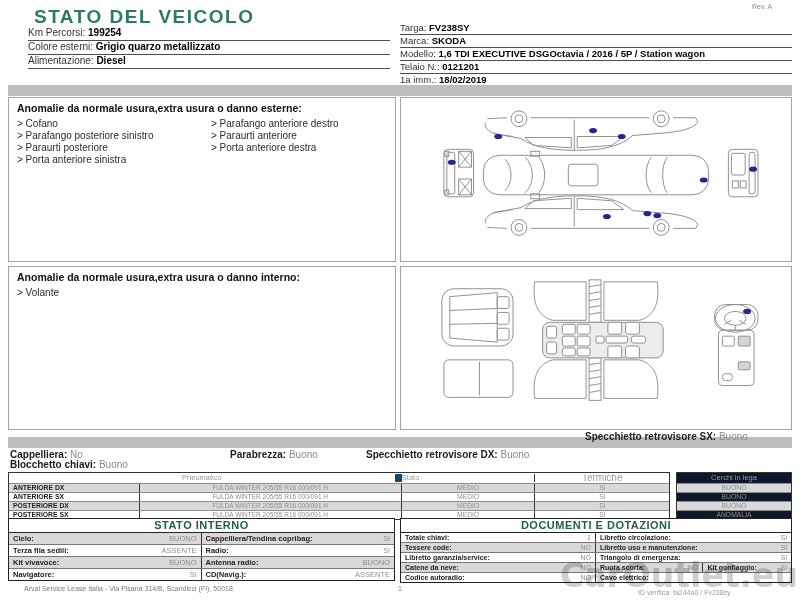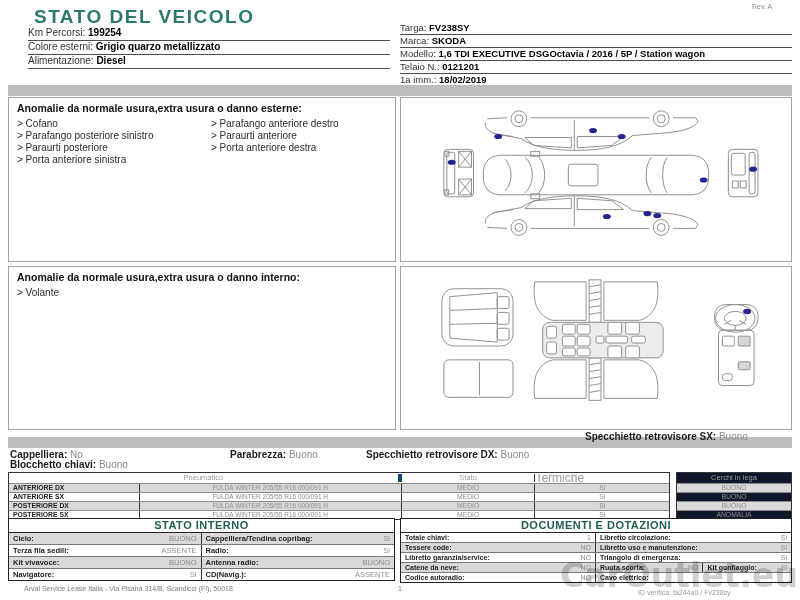--- a/index.html
+++ b/index.html
@@ -37,7 +37,7 @@
   .trow + .trow { border-top:1px solid #8c8c8c; }
   .trow.thead { height:10px; }
   .tc { box-sizing:border-box; overflow:hidden; white-space:nowrap; line-height:8px; }
-  .c-pn  { width:394px; text-align:center; font-size:7.5px; color:#9a9a9a; border-right:4px solid #0c4a6e; }
+  .c-pn  { width:394px; text-align:center; font-size:7.5px; color:#9a9a9a; border-right:7px solid #0c4a6e; }
   .c-sth { width:134px; text-align:center; font-size:7.5px; color:#9a9a9a; border-right:1px solid #333; }
   .c-tmh { width:134px; text-align:left; font-size:12px; color:#9a9a9a; }
   .c-pos { width:131px; font-size:6.8px; font-weight:bold; color:#222; padding-left:4px; border-right:1px solid #333; }

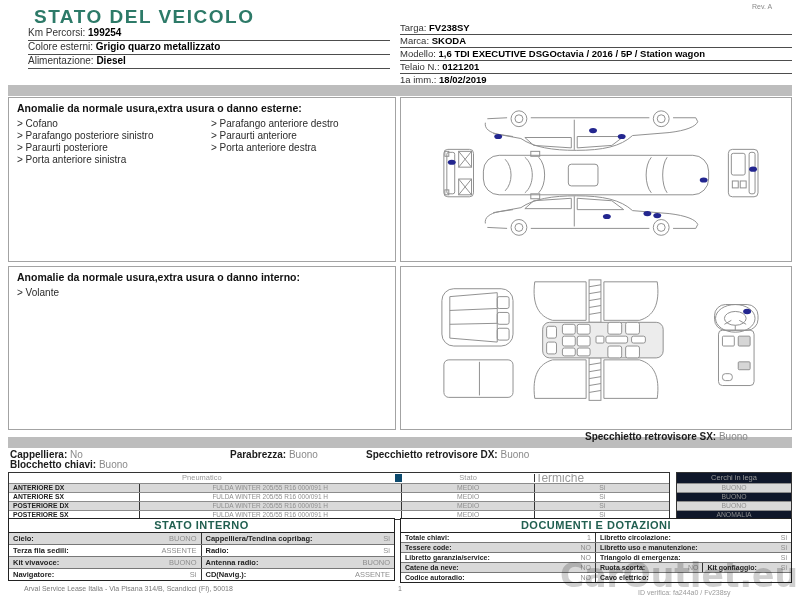--- a/index.html
+++ b/index.html
@@ -38,7 +38,7 @@
   .trow.thead { height:10px; }
   .tc { box-sizing:border-box; overflow:hidden; white-space:nowrap; line-height:8px; }
   .c-pn  { width:394px; text-align:center; font-size:7.5px; color:#9a9a9a; border-right:7px solid #0c4a6e; }
-  .c-sth { width:134px; text-align:center; font-size:7.5px; color:#9a9a9a; border-right:1px solid #333; }
+  .c-sth { width:134px; text-align:left; font-size:7.5px; color:#9a9a9a; border-right:1px solid #333; }
   .c-tmh { width:134px; text-align:left; font-size:12px; color:#9a9a9a; }
   .c-pos { width:131px; font-size:6.8px; font-weight:bold; color:#222; padding-left:4px; border-right:1px solid #333; }
   .c-spec{ width:263px; text-align:center; font-size:6.5px; color:#8f8f8f; border-right:1px solid #333; }

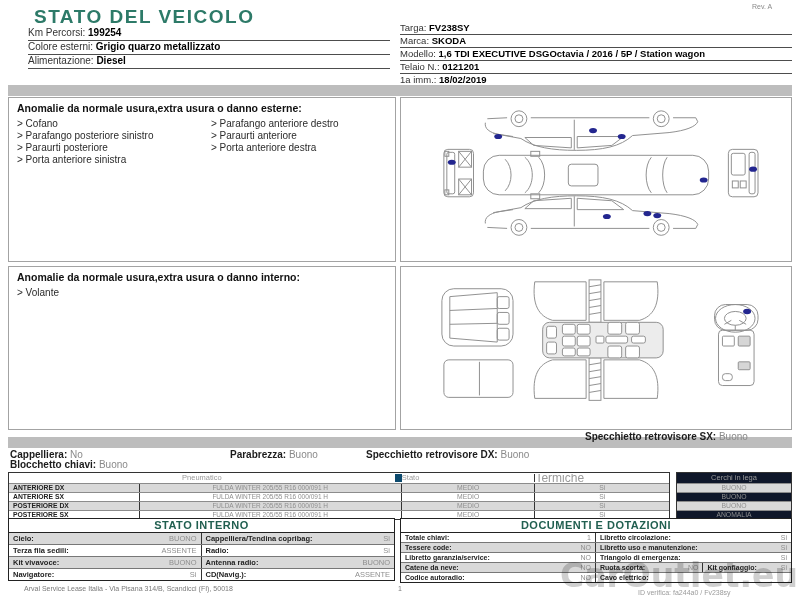--- a/index.html
+++ b/index.html
@@ -39,7 +39,7 @@
   .tc { box-sizing:border-box; overflow:hidden; white-space:nowrap; line-height:8px; }
   .c-pn  { width:394px; text-align:center; font-size:7.5px; color:#9a9a9a; border-right:7px solid #0c4a6e; }
   .c-sth { width:134px; text-align:left; font-size:7.5px; color:#9a9a9a; border-right:1px solid #333; }
-  .c-tmh { width:134px; text-align:left; font-size:12px; color:#9a9a9a; }
+  .c-tmh { width:134px; text-align:center; font-size:10px; color:#9a9a9a; }
   .c-pos { width:131px; font-size:6.8px; font-weight:bold; color:#222; padding-left:4px; border-right:1px solid #333; }
   .c-spec{ width:263px; text-align:center; font-size:6.5px; color:#8f8f8f; border-right:1px solid #333; }
   .c-st  { width:134px; text-align:center; font-size:6.8px; color:#8f8f8f; border-right:1px solid #333; }

